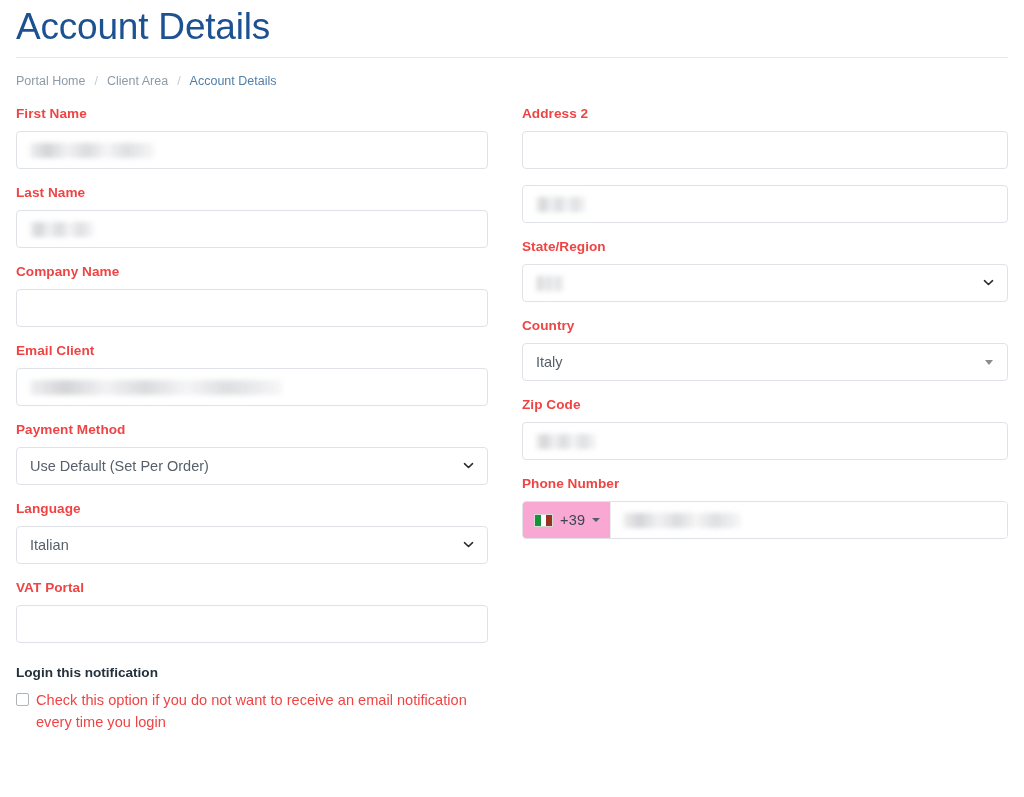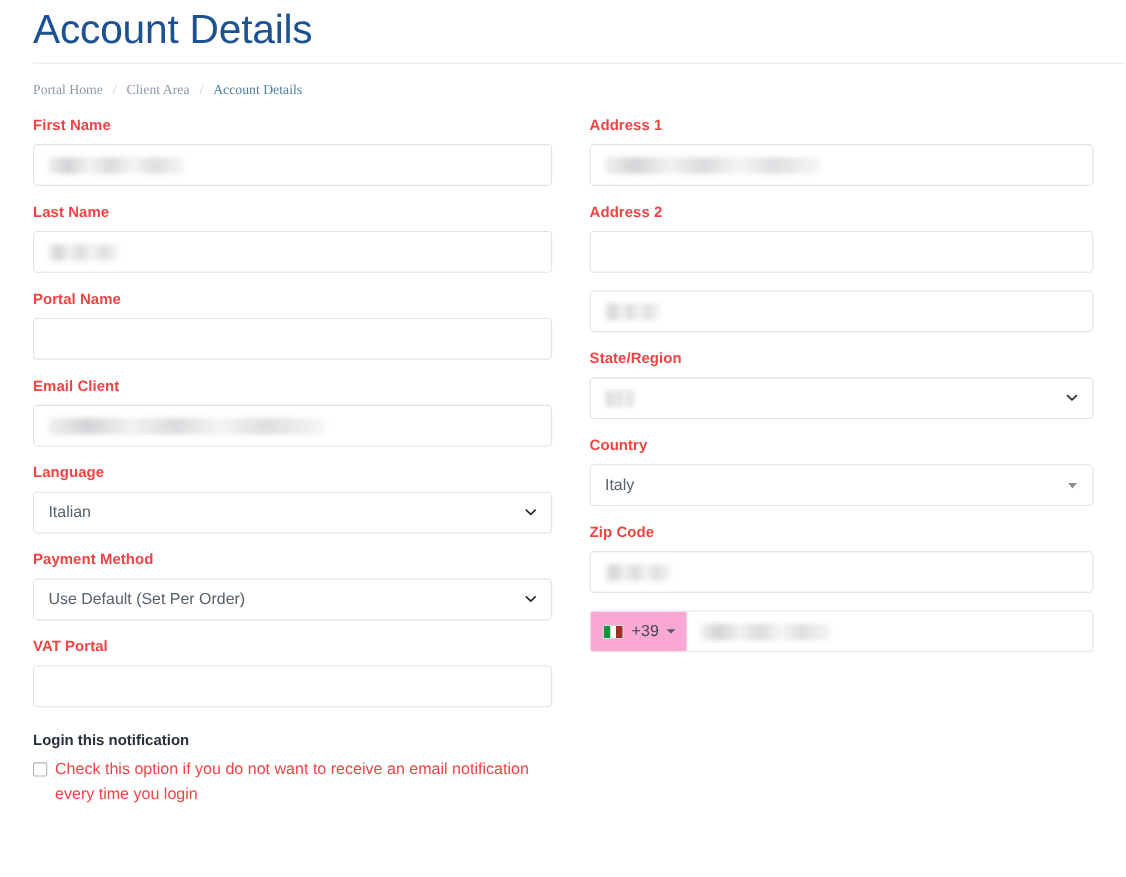--- a/index.html
+++ b/index.html
@@ -10,7 +10,7 @@
     font-family: "Liberation Sans", sans-serif;
     -webkit-font-smoothing: antialiased;
   }
-  .page { position: relative; width: 1024px; height: 797px; overflow: hidden; padding: 0 30px; }
+  .page { position: relative; width: 1024px; height: 797px; overflow: hidden; padding: 0 16px; }
 
   
   .page-title {

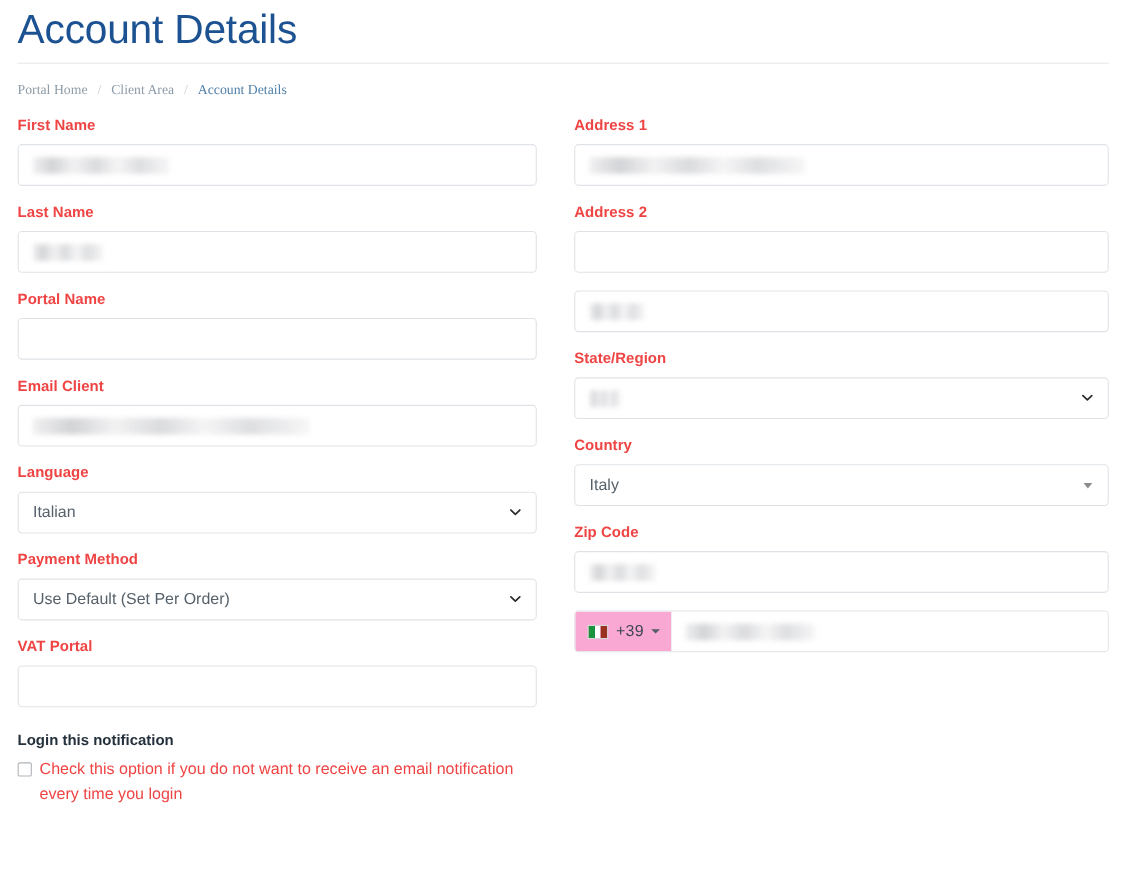--- a/index.html
+++ b/index.html
@@ -29,7 +29,6 @@
     font-size: 12.5px;
     padding: 12px 0 0 0;
     height: 34px;
-    font-family: Liberation Serif, serif;
   }
   .crumb { color: #8d9ba8; text-decoration: none; }
   .crumb.current { color: #4f7fa8; }

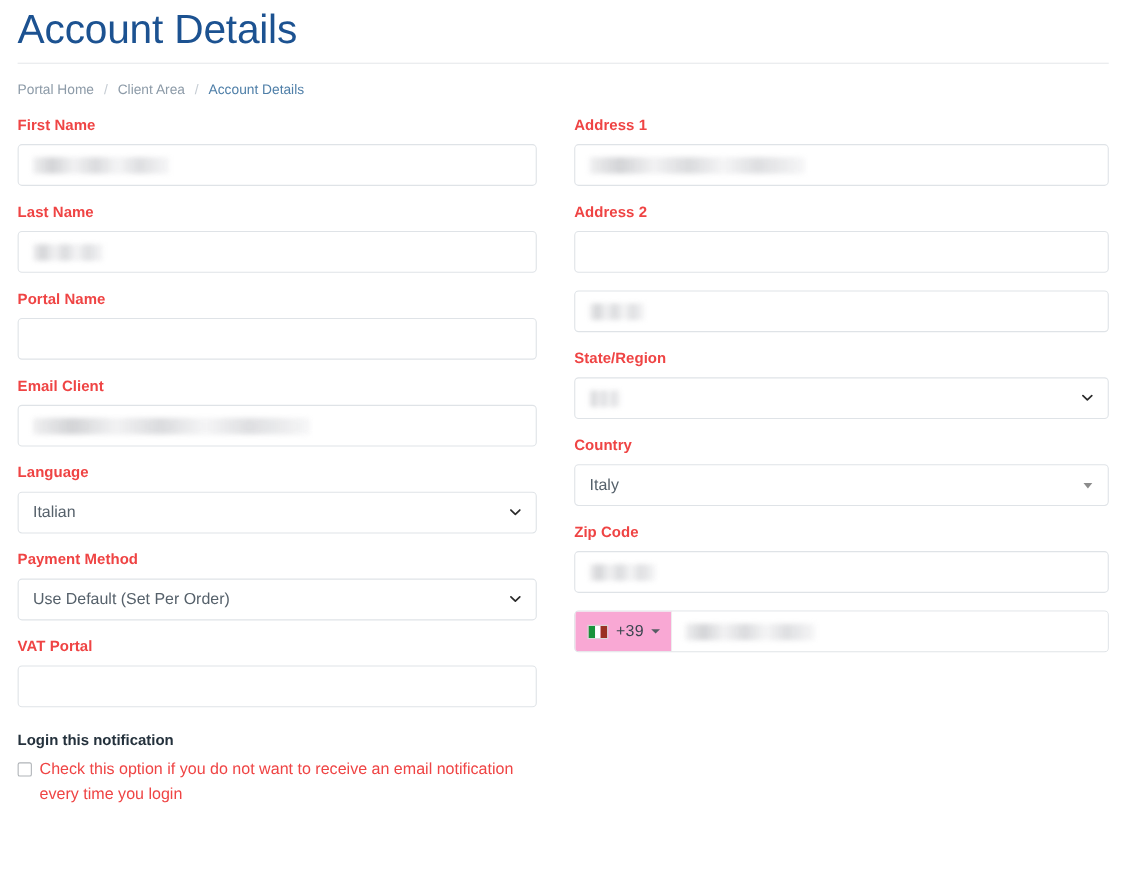--- a/index.html
+++ b/index.html
@@ -276,12 +276,6 @@
 
     <div class="col">
 
-      <div class="field">
-        <label class="field-label">Address 1</label>
-        <div class="control">
-          <span class="redact r-addr1"></span>
-        </div>
-      </div>
 
       <div class="field">
         <label class="field-label">Address 2</label>

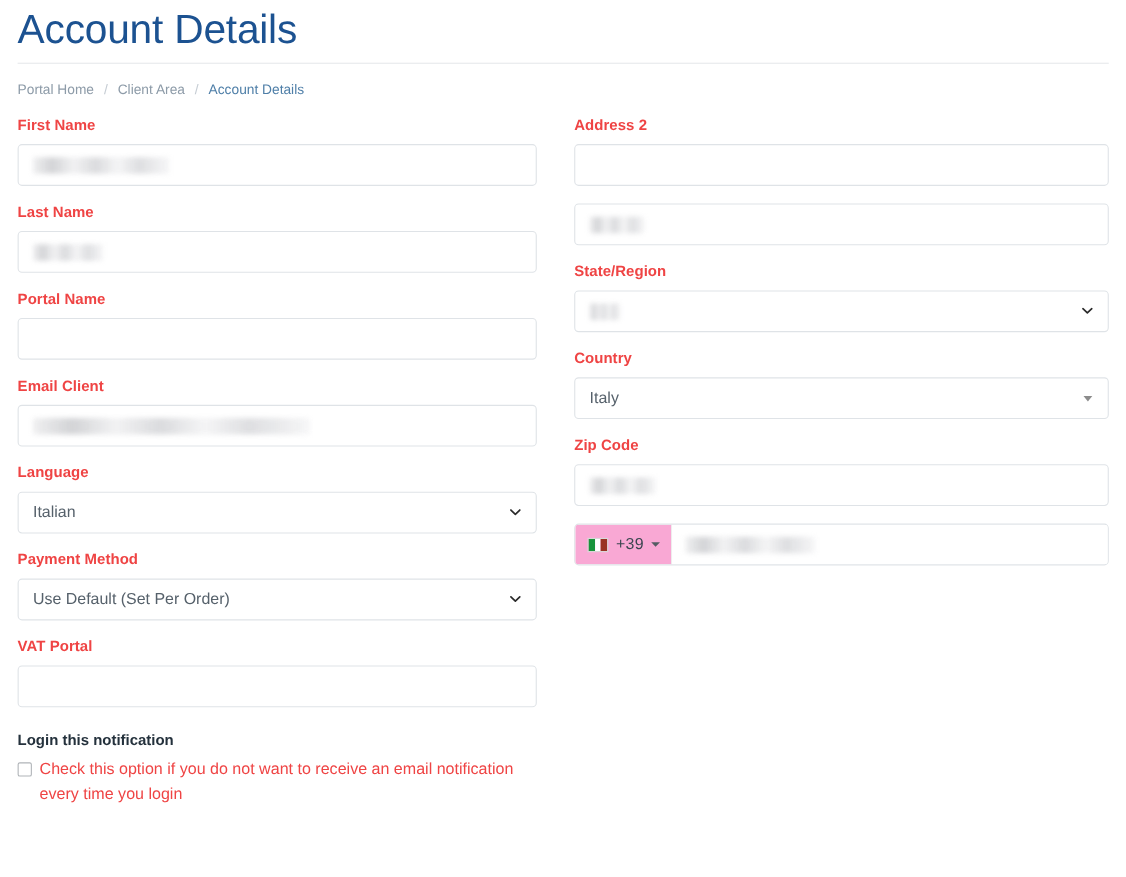--- a/index.html
+++ b/index.html
@@ -224,7 +224,7 @@
       </div>
 
       <div class="field">
-        <label class="field-label">Portal Name</label>
+        <label class="field-label">Company Name</label>
         <div class="control"></div>
       </div>
 

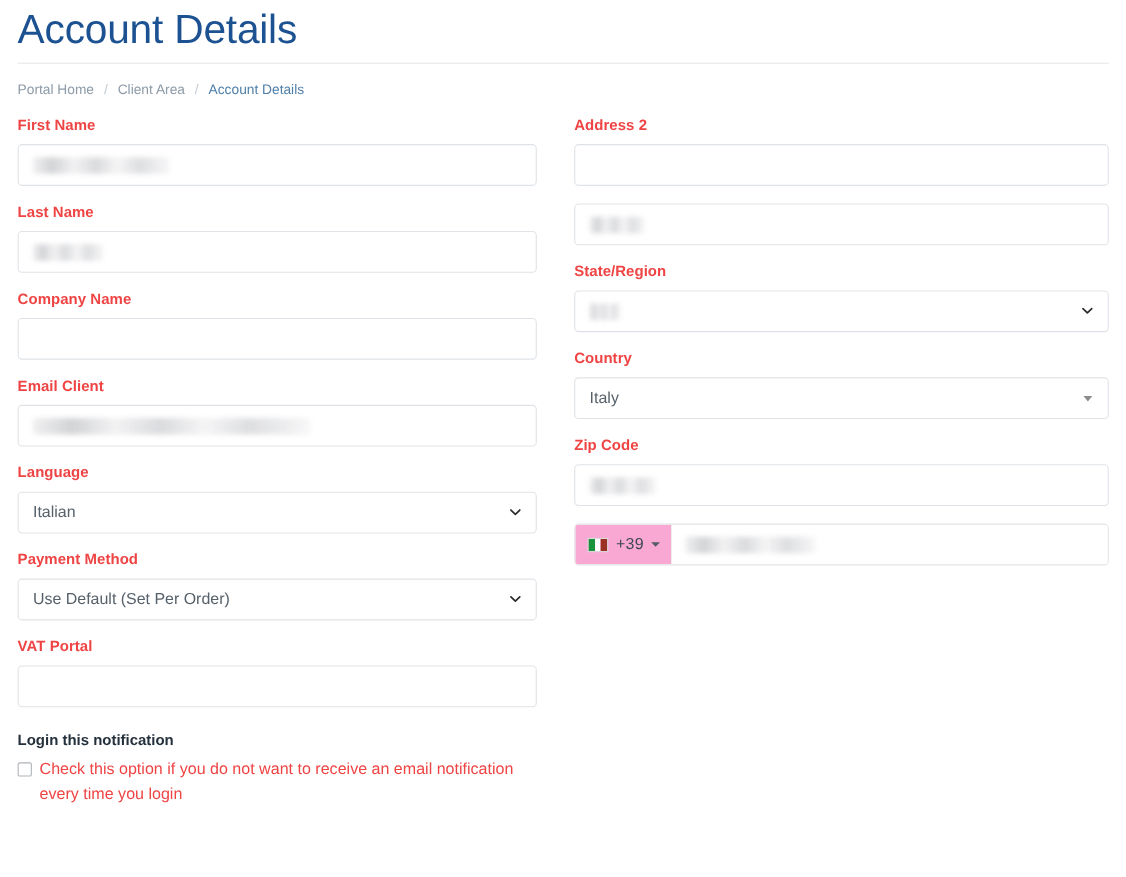--- a/index.html
+++ b/index.html
@@ -316,6 +316,7 @@
       </div>
 
       <div class="field">
+        <label class="field-label">Phone Number</label>
         <div class="phone-group">
           <div class="phone-flagbox">
             <span class="flag-it">

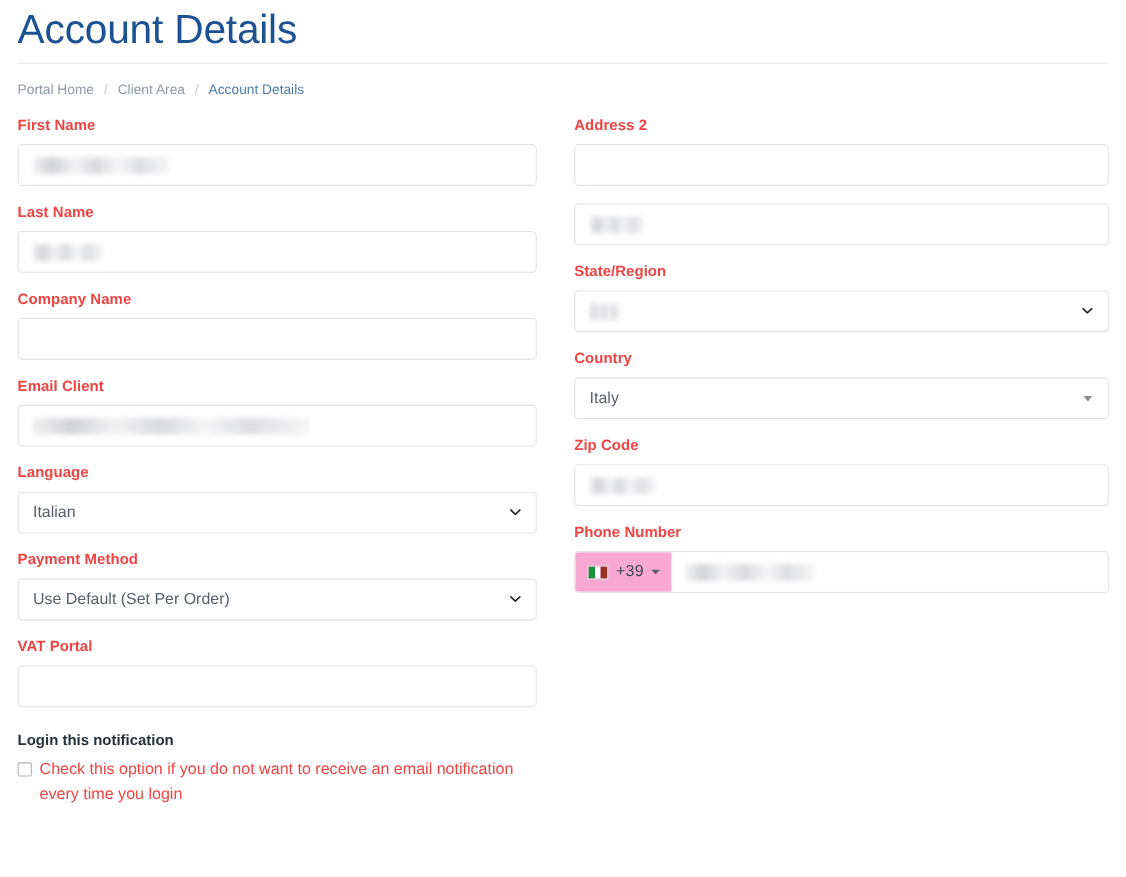--- a/index.html
+++ b/index.html
@@ -236,9 +236,9 @@
       </div>
 
       <div class="field">
-        <label class="field-label">Language</label>
+        <label class="field-label">Payment Method</label>
         <div class="control select">
-          <span>Italian</span>
+          <span>Use Default (Set Per Order)</span>
           <span class="chevron">
             <svg viewBox="0 0 12 12" width="11" height="11" aria-hidden="true">
               <path d="M1.6 4 L6 8.2 L10.4 4" fill="none" stroke="#2b2b2b" stroke-width="1.7" stroke-linecap="round" stroke-linejoin="round"></path>
@@ -248,9 +248,9 @@
       </div>
 
       <div class="field">
-        <label class="field-label">Payment Method</label>
+        <label class="field-label">Language</label>
         <div class="control select">
-          <span>Use Default (Set Per Order)</span>
+          <span>Italian</span>
           <span class="chevron">
             <svg viewBox="0 0 12 12" width="11" height="11" aria-hidden="true">
               <path d="M1.6 4 L6 8.2 L10.4 4" fill="none" stroke="#2b2b2b" stroke-width="1.7" stroke-linecap="round" stroke-linejoin="round"></path>

